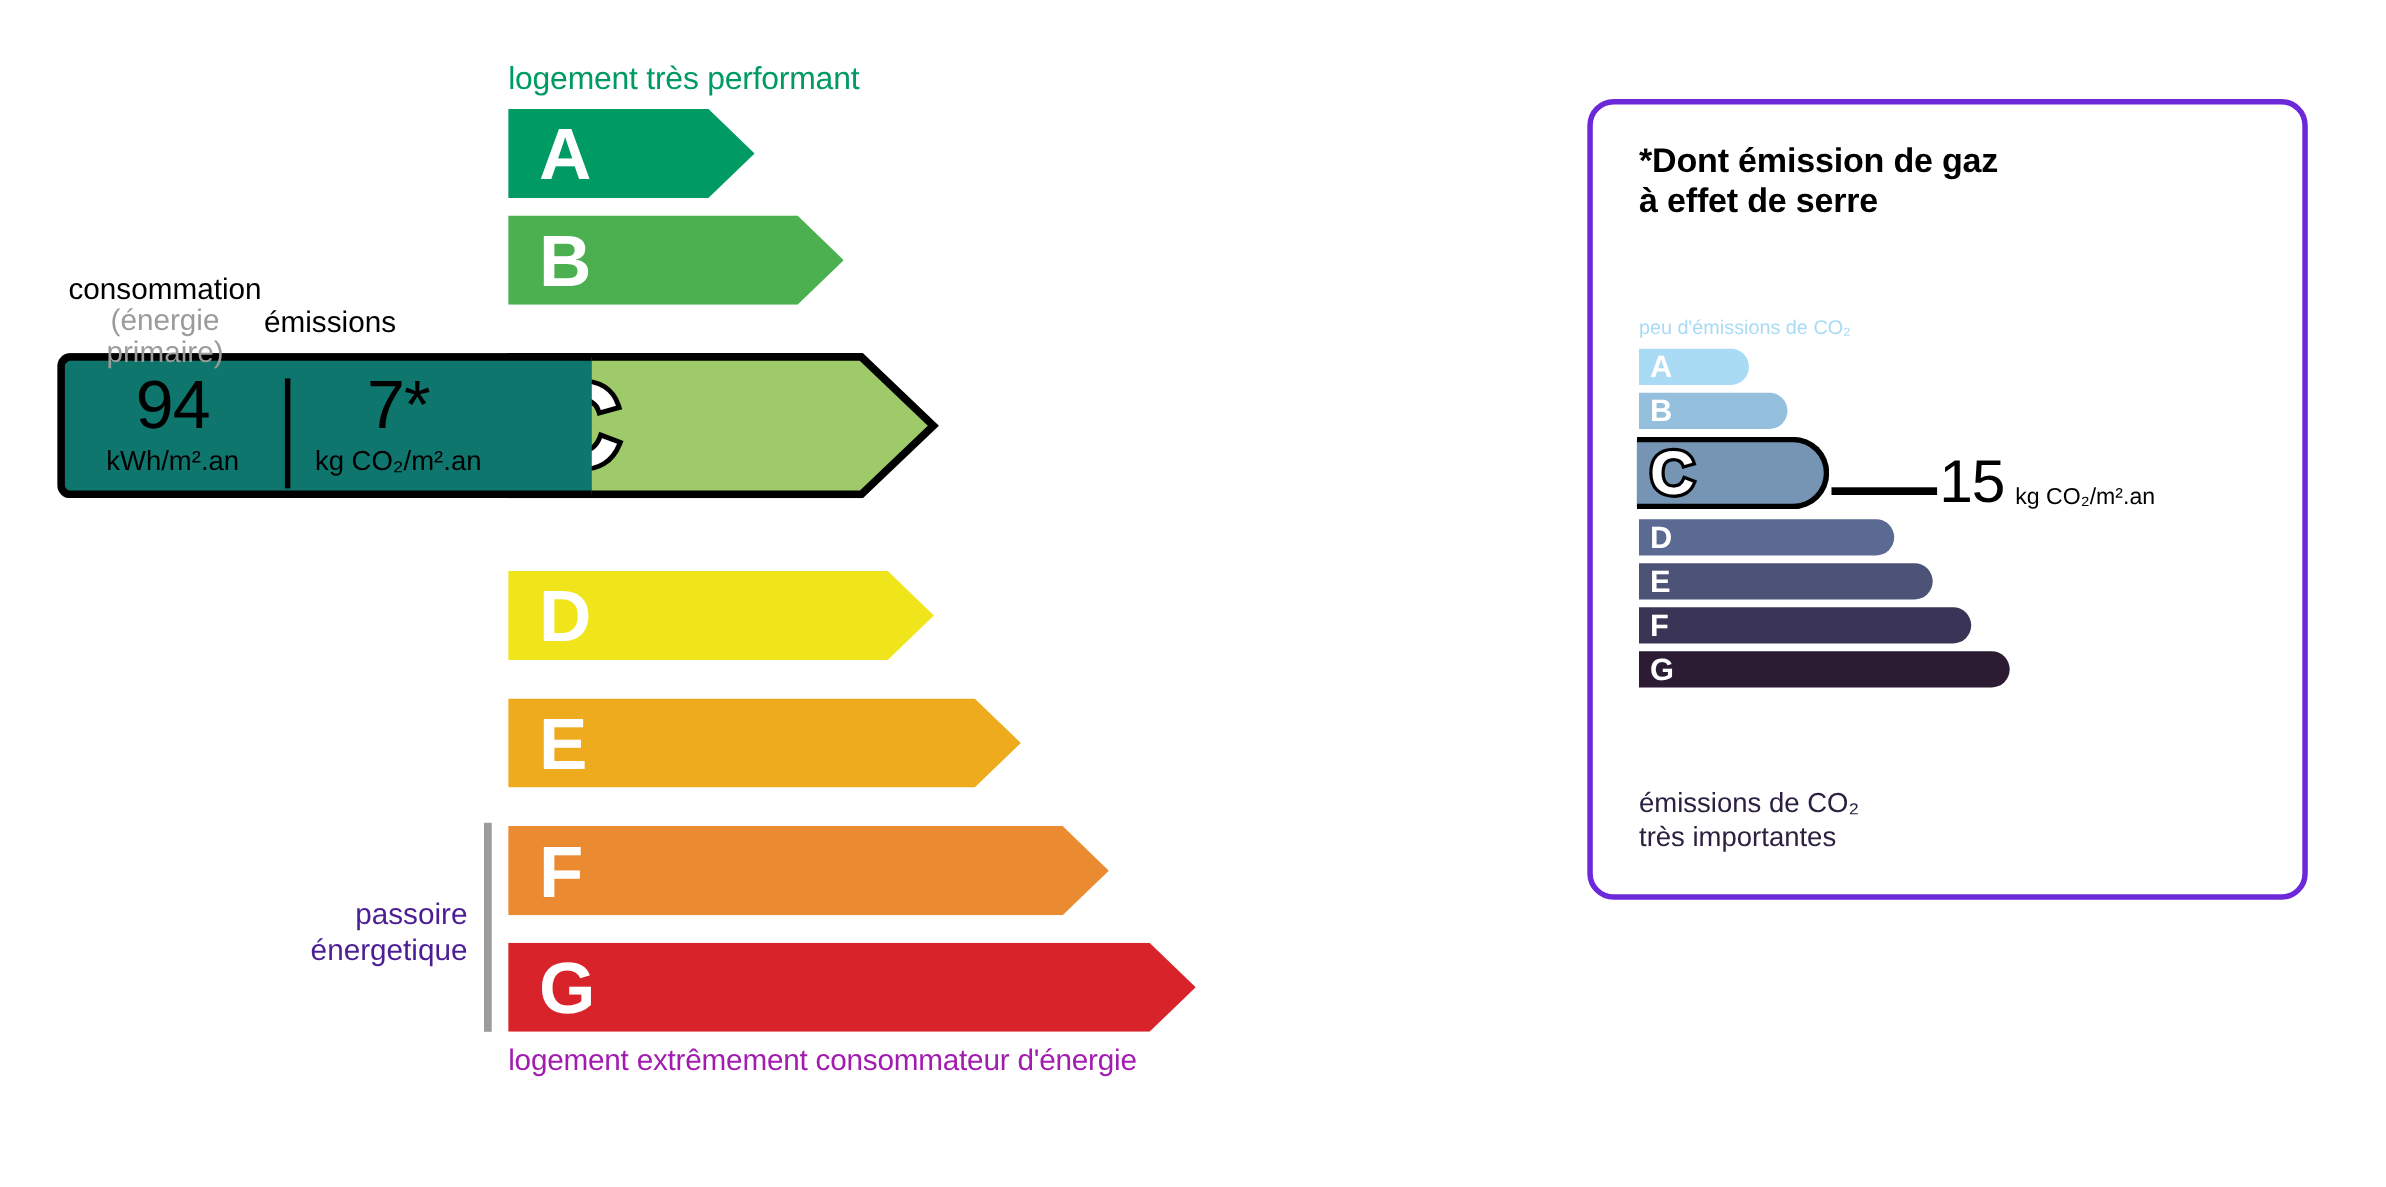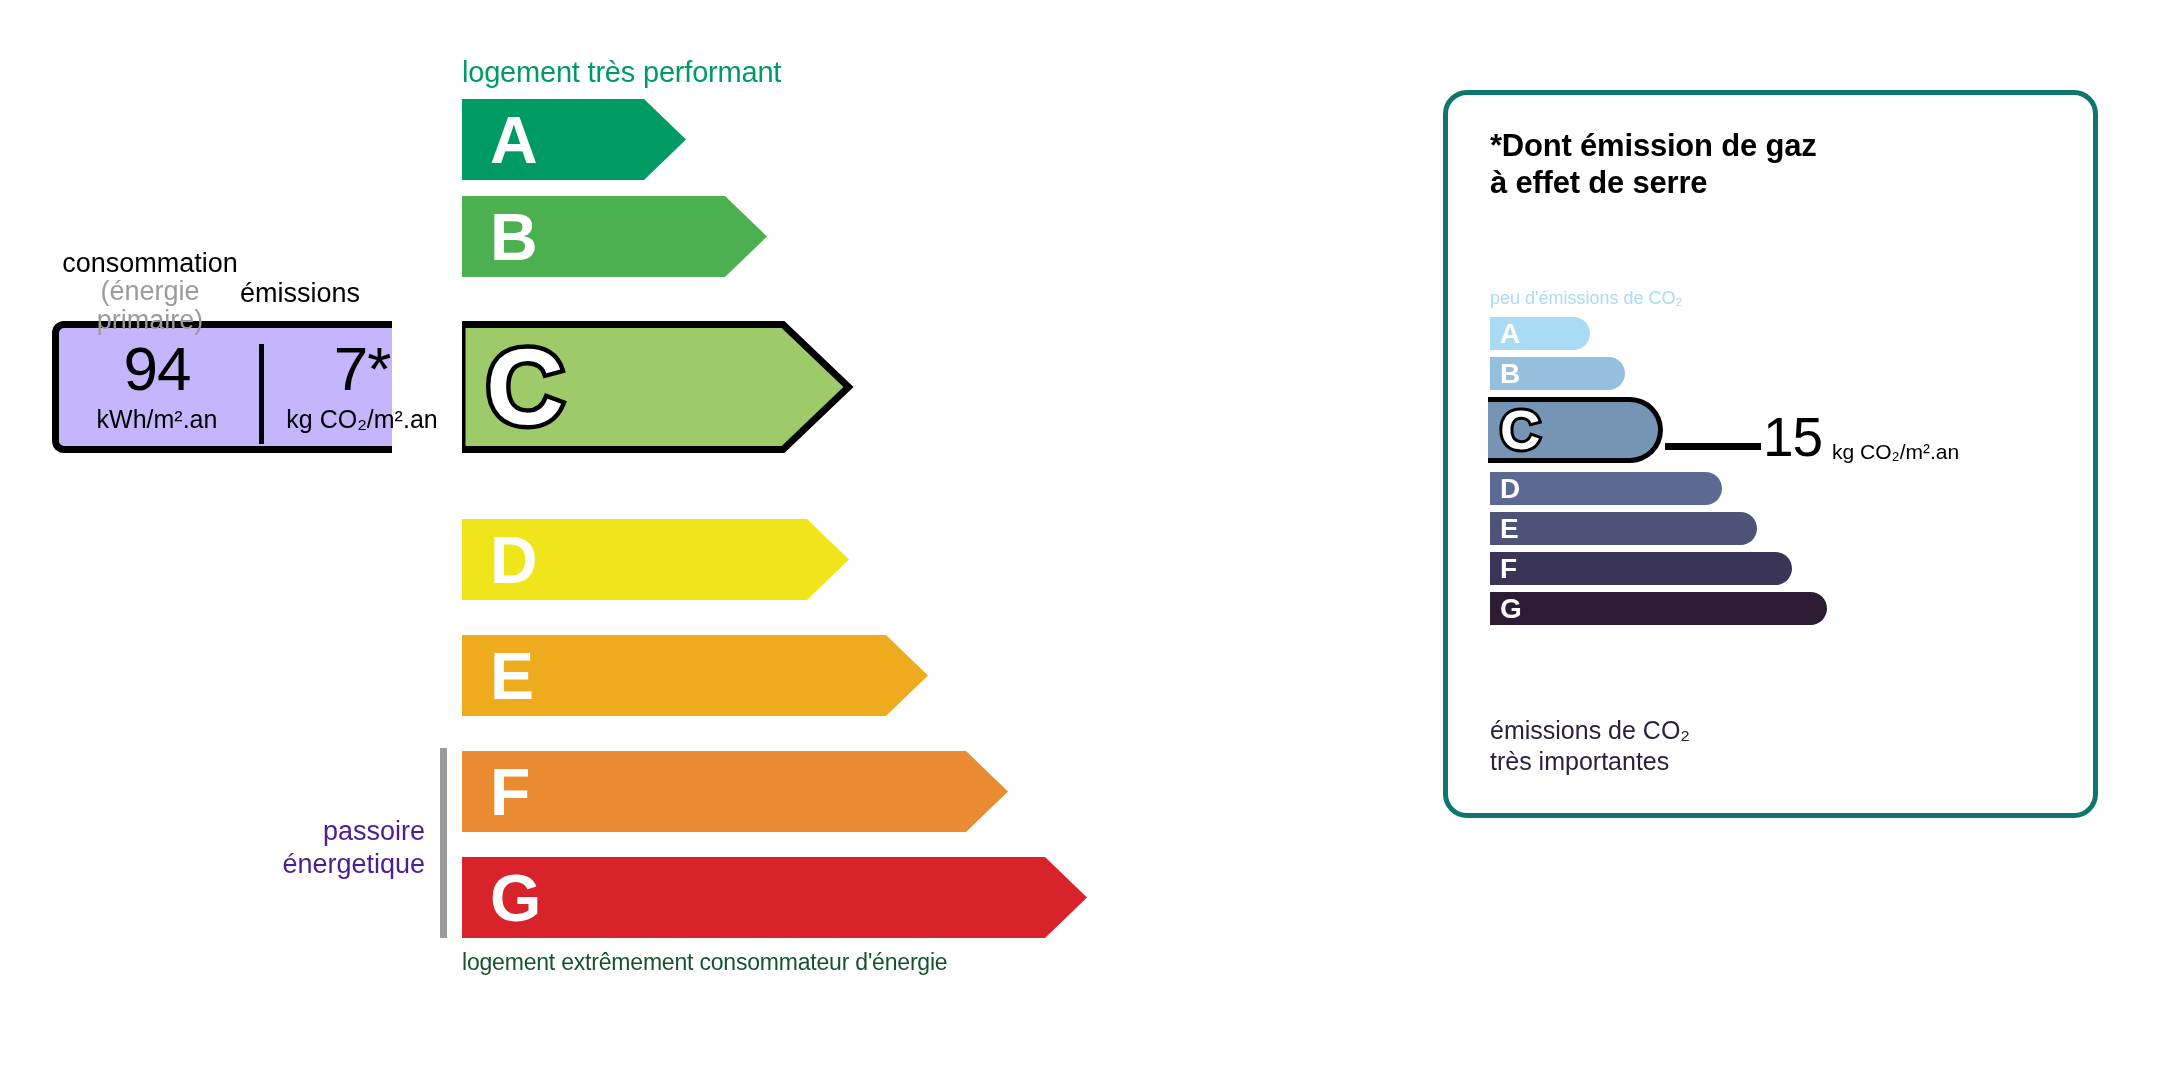--- a/index.html
+++ b/index.html
@@ -173,7 +173,7 @@
     top: 90px;
     width: 655px;
     height: 728px;
-    border: 5px solid #0f766e;
+    border: 5px solid #6d28d9;
     border-radius: 24px;
     box-sizing: border-box;
     background: #ffffff;

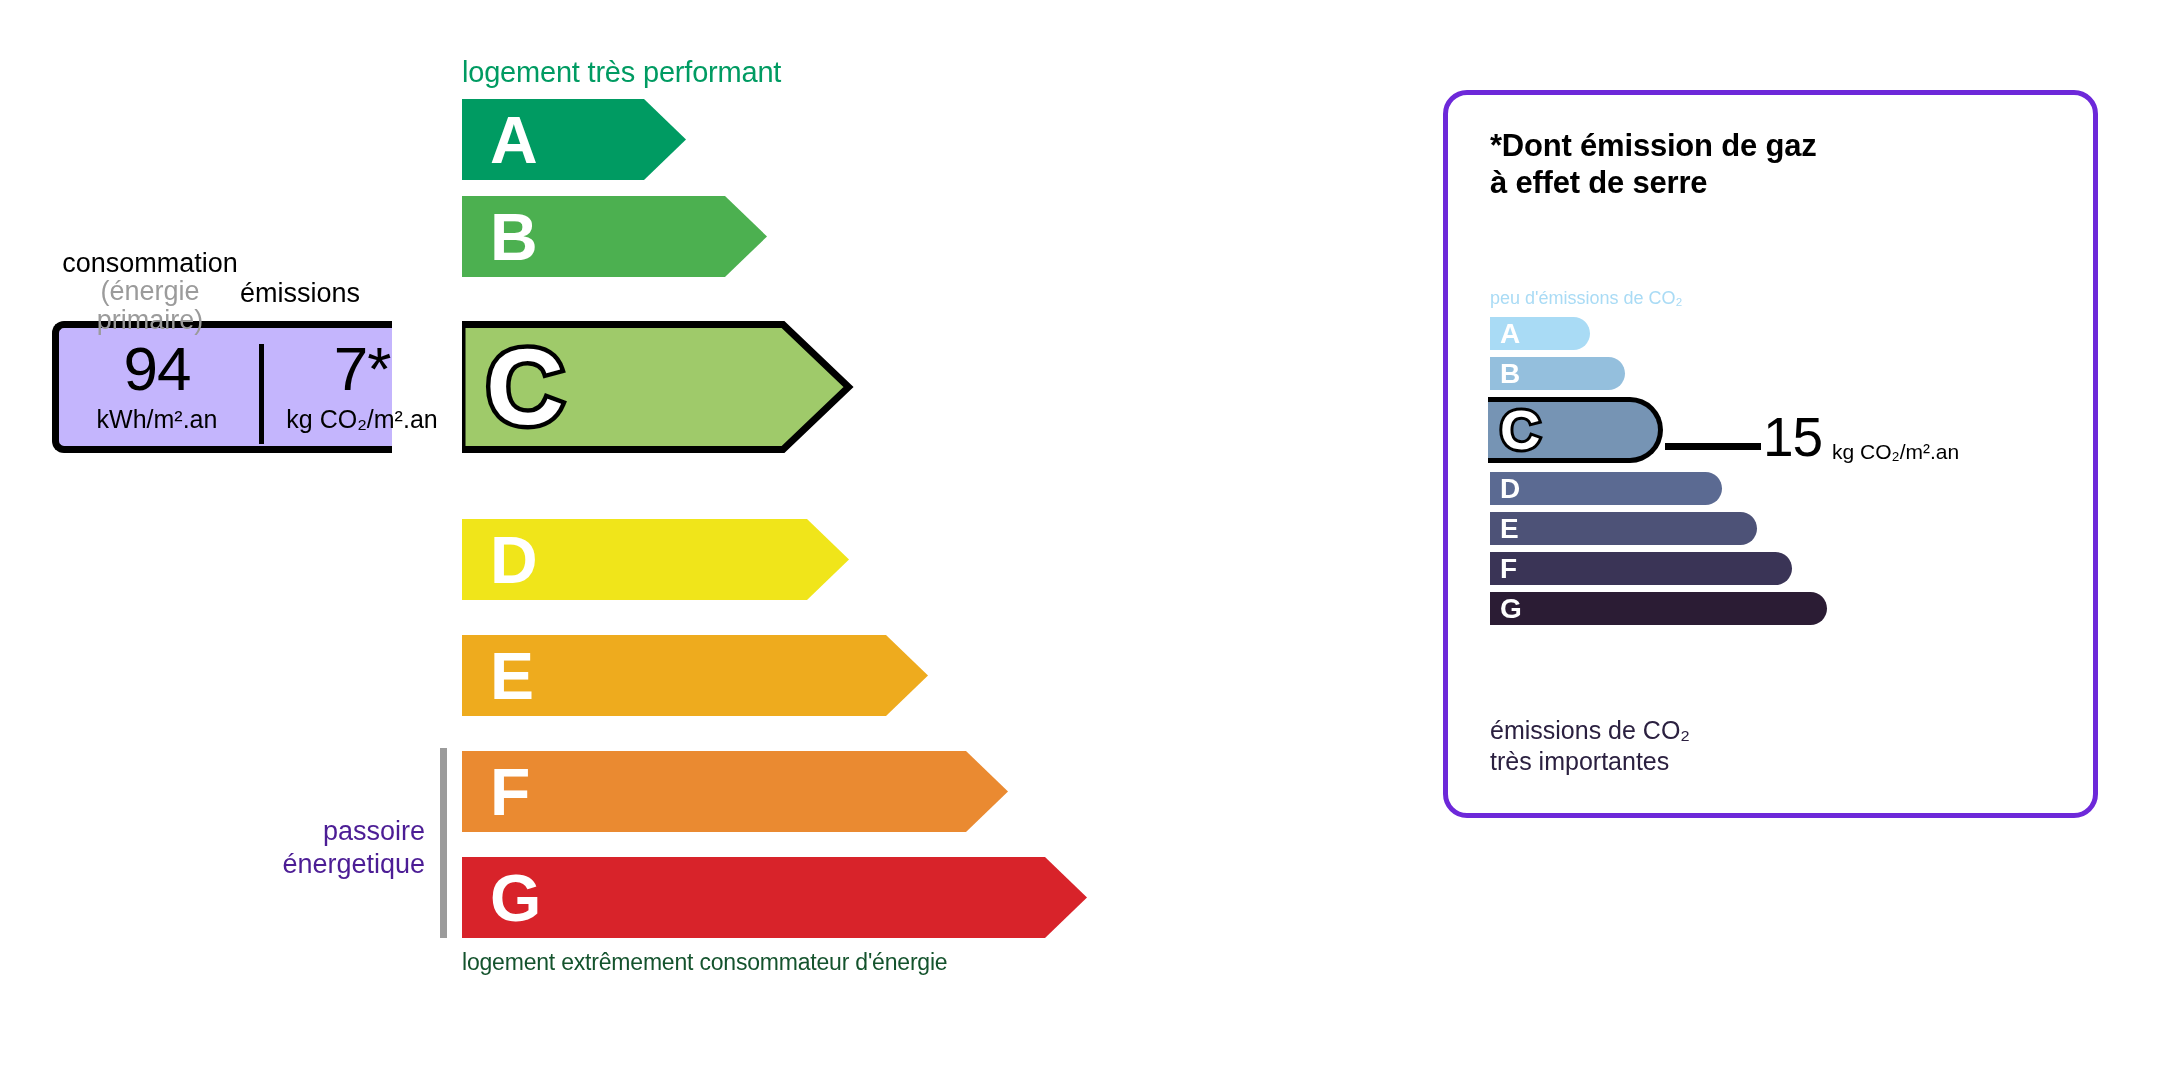--- a/index.html
+++ b/index.html
@@ -85,12 +85,12 @@
     position: absolute;
     left: 52px;
     top: 321px;
-    width: 340px;
+    width: 486px;
     height: 132px;
     border: 7px solid #000000;
     border-right: none;
     border-radius: 12px 0 0 12px;
-    background: #c4b5fd;
+    background: #0f766e;
     box-sizing: border-box;
   }
   .value-cell {

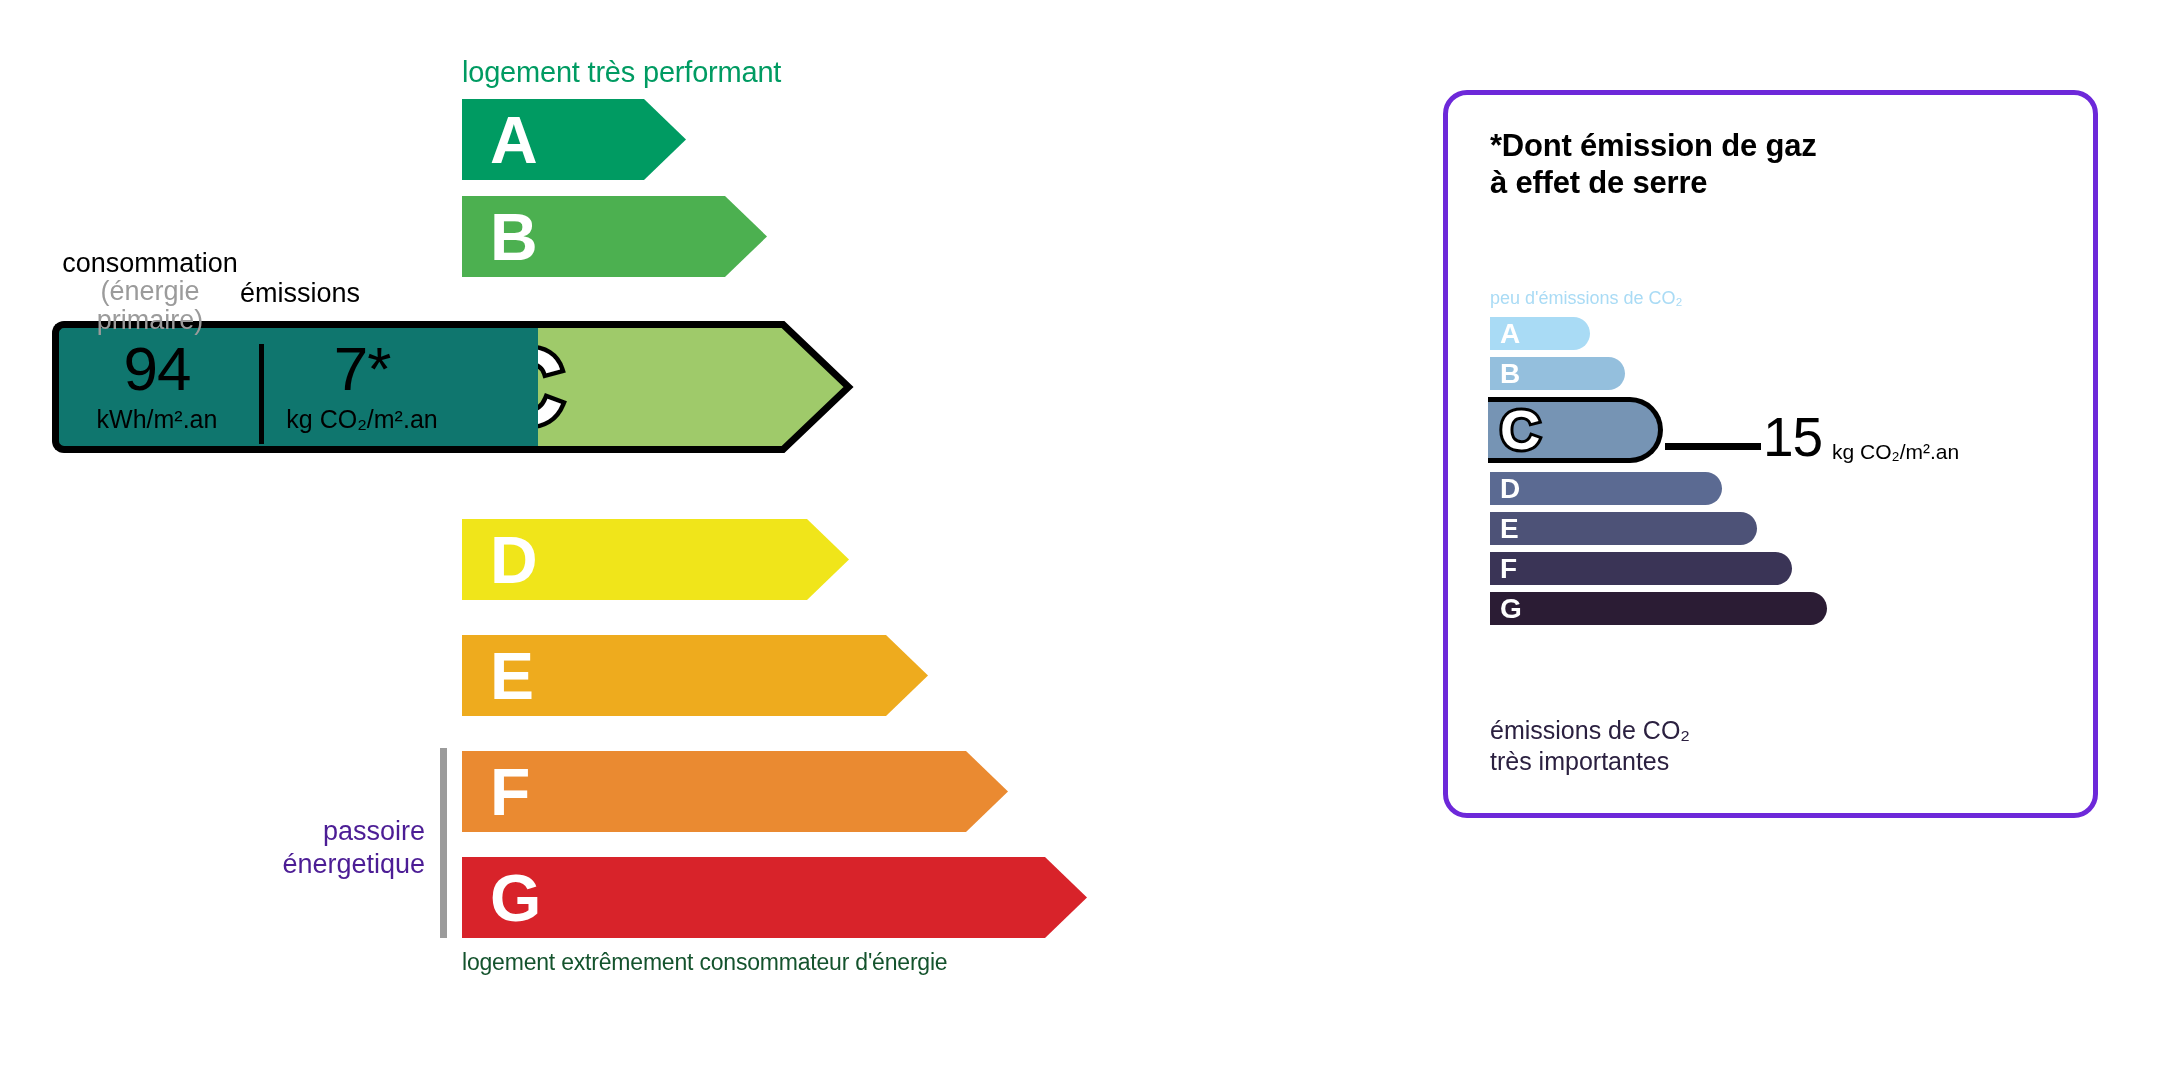--- a/index.html
+++ b/index.html
@@ -42,8 +42,8 @@
     position: absolute;
     left: 462px;
     top: 949px;
-    font-size: 23px;
-    color: #14532d;
+    font-size: 27px;
+    color: #a21caf;
     letter-spacing: -0.2px;
     white-space: nowrap;
   }

